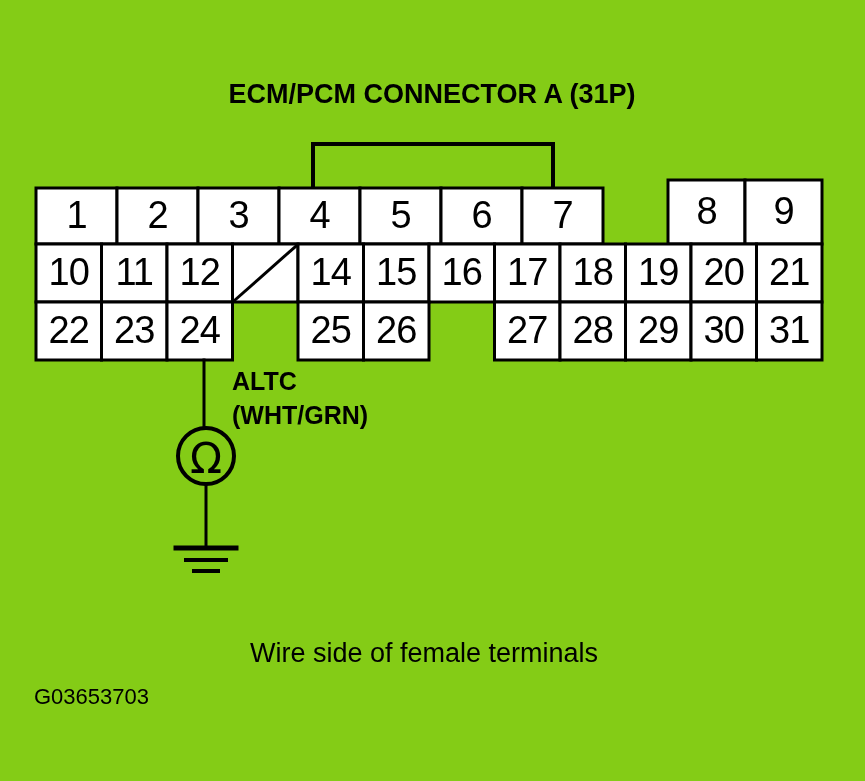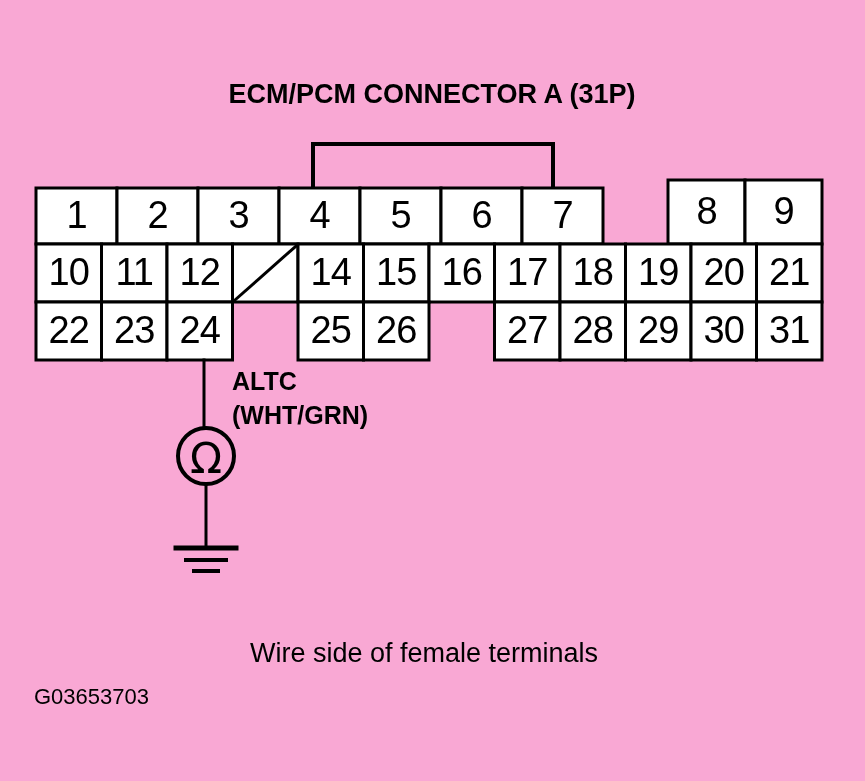--- a/index.html
+++ b/index.html
@@ -19,7 +19,7 @@
     position: relative;
     width: 865px;
     height: 781px;
-    background: #f9a8d4;
+    background: #84cc16;
     text-align: right;
   }
   svg.diagram {

